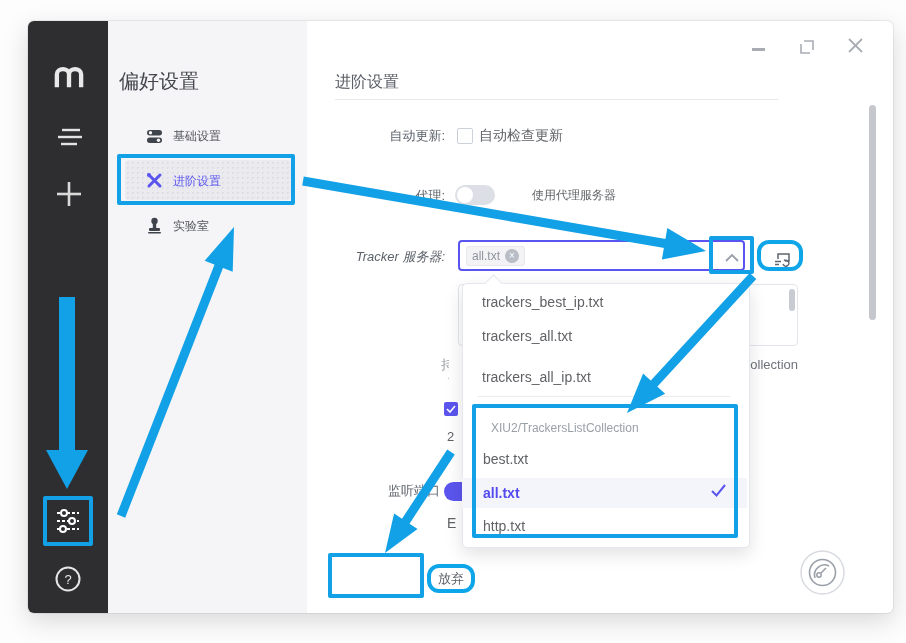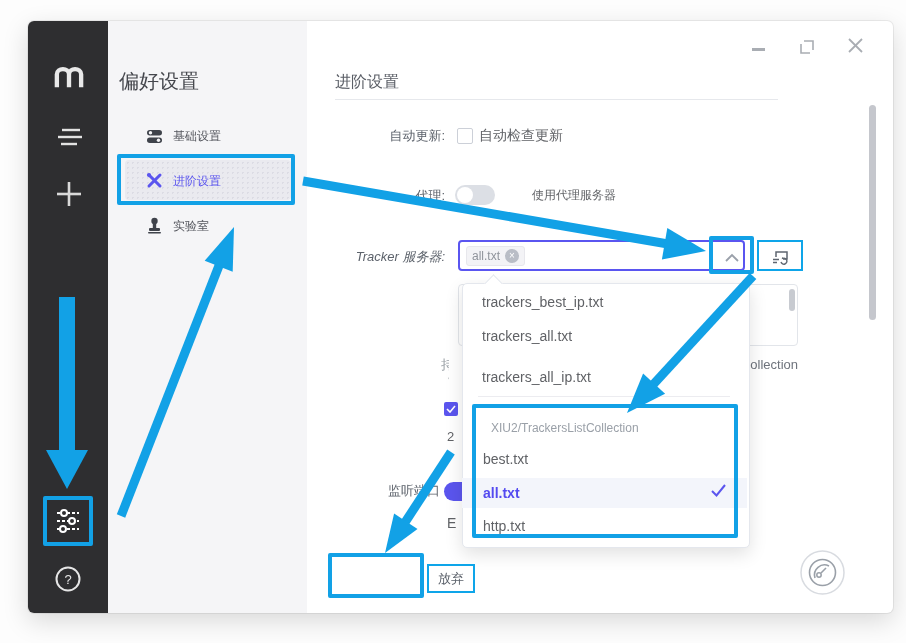--- a/index.html
+++ b/index.html
@@ -24,7 +24,7 @@
        display:flex;align-items:center;padding:0 5px;gap:5px;box-sizing:border-box;}
   .tag-text{font-size:12px;color:#8f939b;}
   .tag-close{width:14px;height:14px;border-radius:50%;background:#b9bdc6;color:#fff;font-size:10px;line-height:14px;text-align:center;}
-  .btn-plain{background:#fff;border:2px solid #0ea5e9;border-radius:0;box-sizing:border-box;}
+  .btn-plain{background:#fff;border:4px solid #0ea5e9;border-radius:12px;box-sizing:border-box;}
   .dropdown{left:462px;top:283px;width:286px;height:263px;background:#fff;border:1px solid #e4e7ed;border-radius:5px;
             box-shadow:0 6px 18px rgba(0,0,0,.12);z-index:20;}
   .dd-notch{left:487px;top:277px;width:12px;height:12px;background:#fff;border-left:1px solid #e4e7ed;border-top:1px solid #e4e7ed;

